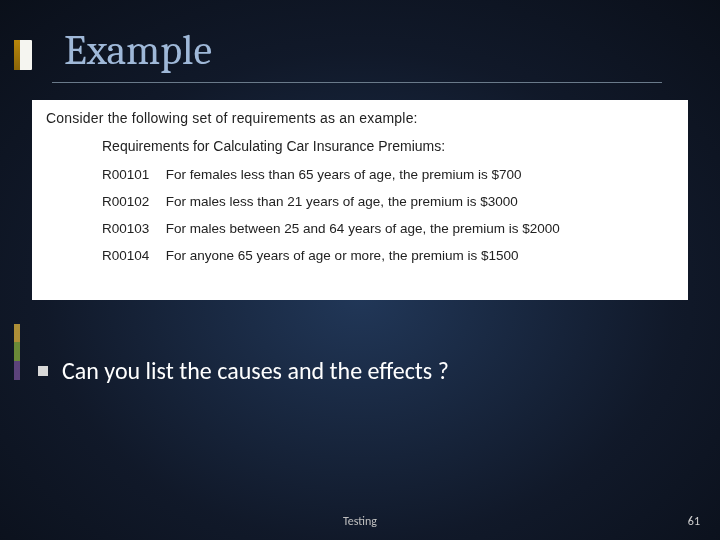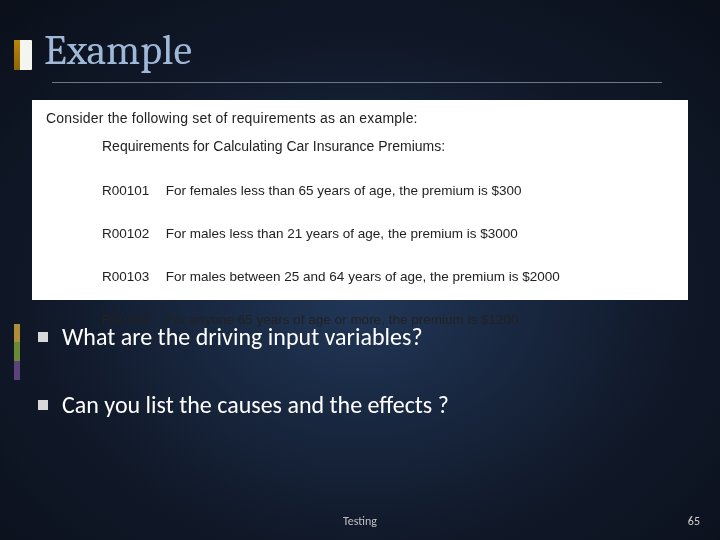--- a/index.html
+++ b/index.html
@@ -36,7 +36,7 @@
   }
   .title {
     position: absolute;
-    left: 44px;
+    left: 64px;
     top: 26px;
     font-size: 42px;
     font-weight: 400;

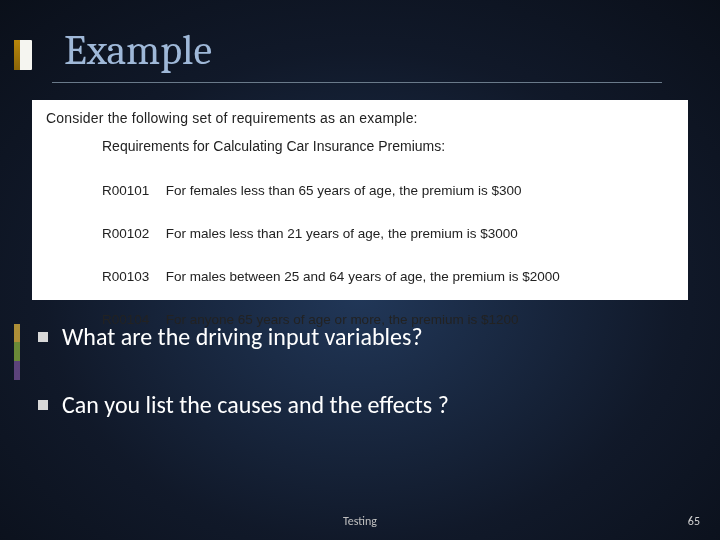--- a/index.html
+++ b/index.html
@@ -78,7 +78,7 @@
     line-height: 1.25;
     margin-bottom: 10px;
   }
-  .inset .req .code { display: inline-block; min-width: 60px; margin-top: 16px; }
+  .inset .req .code { display: inline-block; min-width: 60px; }
   .bullets {
     position: absolute;
     left: 16px;

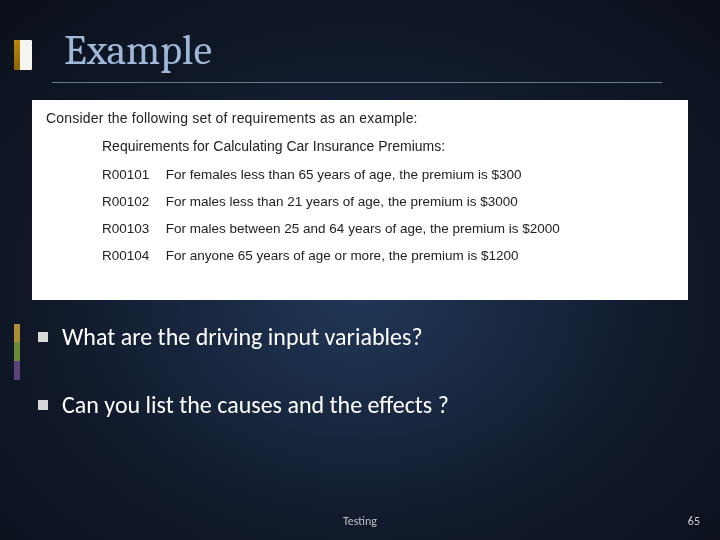--- a/index.html
+++ b/index.html
@@ -143,7 +143,7 @@
 
     <div class="req">
       <span class="code">R00101</span>
-      <span>For females less than 65 years of age, the premium is $300</span>
+      <span>For females less than 65 years of age, the premium is $700</span>
     </div>
     <div class="req">
       <span class="code">R00102</span>

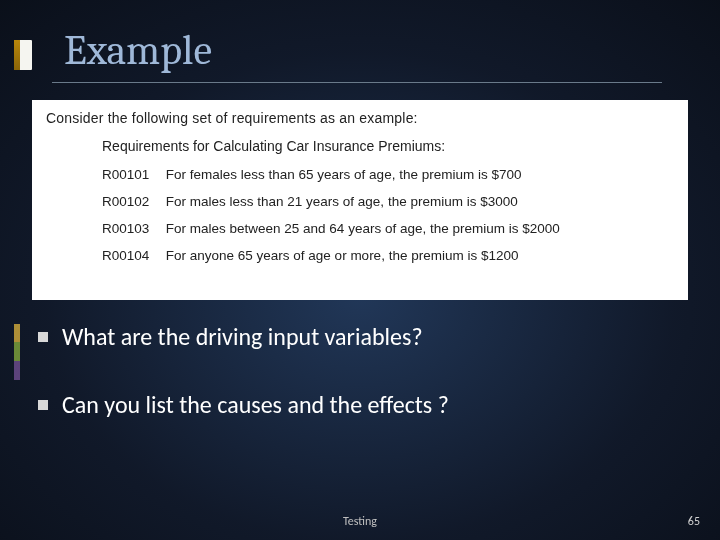--- a/index.html
+++ b/index.html
@@ -155,7 +155,7 @@
     </div>
     <div class="req">
       <span class="code">R00104</span>
-      <span>For anyone 65 years of age or more, the premium is $1200</span>
+      <span>For anyone 65 years of age or more, the premium is $1500</span>
     </div>
   </div>
 

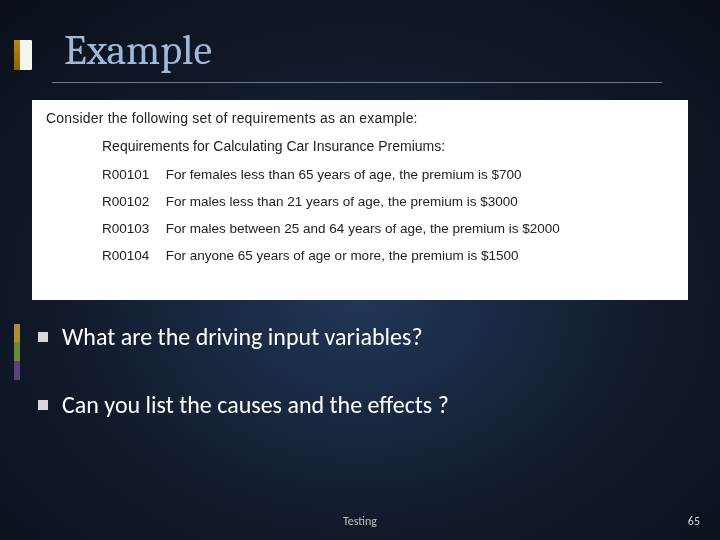--- a/index.html
+++ b/index.html
@@ -162,10 +162,6 @@
   <div class="accent-bar"></div>
 
   <div class="bullets">
-    <div class="item">
-      <div class="marker"></div>
-      <span>What are the driving input variables?</span>
-    </div>
     <div class="item gap">
       <div class="marker"></div>
       <span>Can you list the causes and the effects ?</span>

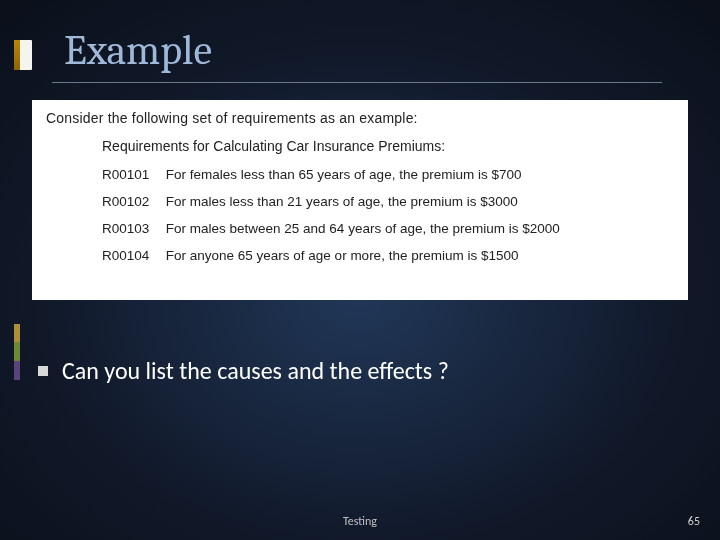--- a/index.html
+++ b/index.html
@@ -169,7 +169,7 @@
   </div>
 
   <div class="footer-label">Testing</div>
-  <div class="page-num">65</div>
+  <div class="page-num">61</div>
 
 </div>
 

